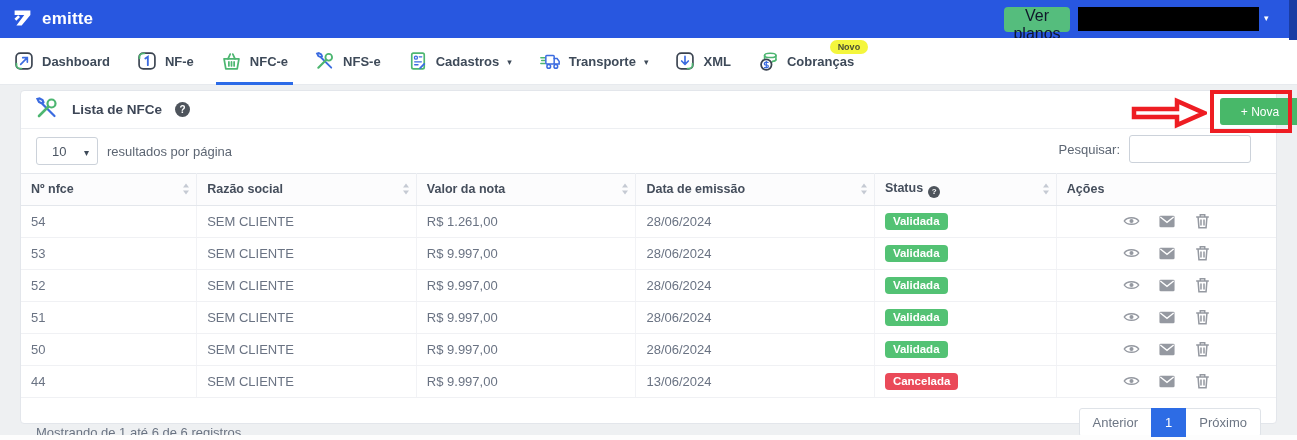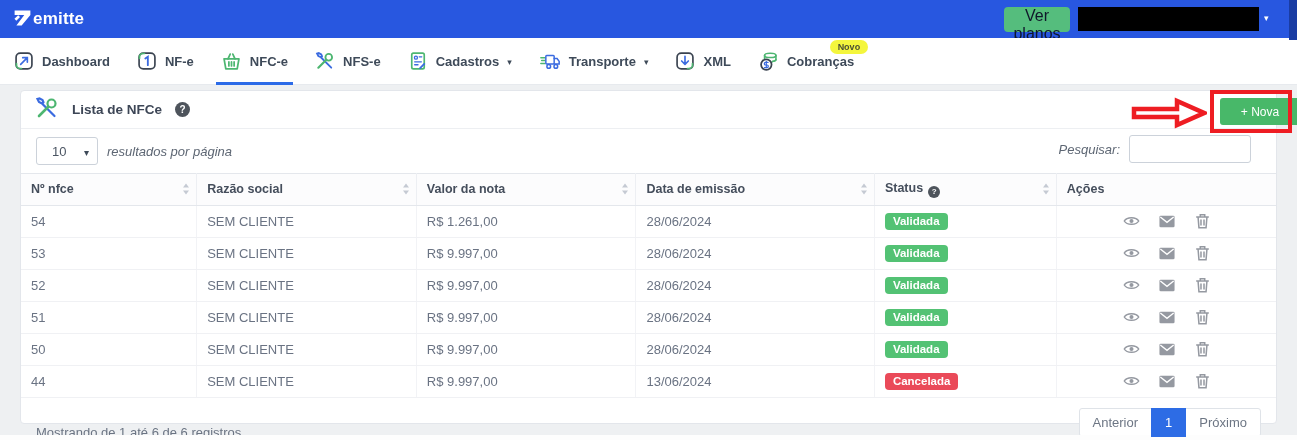--- a/index.html
+++ b/index.html
@@ -8,7 +8,7 @@
 
   
   .topbar { position:absolute; left:0; top:0; width:1297px; height:38px; background:#2857e0; }
-  .brand { position:absolute; left:12px; top:0; height:38px; display:flex; align-items:center; gap:0; }
+  .brand { position:absolute; left:12px; top:0; height:38px; display:flex; align-items:center; gap:9px; }
   .brand-name { color:#fff; font-size:17px; font-weight:bold; letter-spacing:.2px; }
   .ver-planos { position:absolute; left:1004px; top:7px; width:66px; height:25px; background:#55bd7d; color:#0f172a;
     border:none; border-radius:4px; font-size:16px; font-family:inherit; cursor:pointer; }

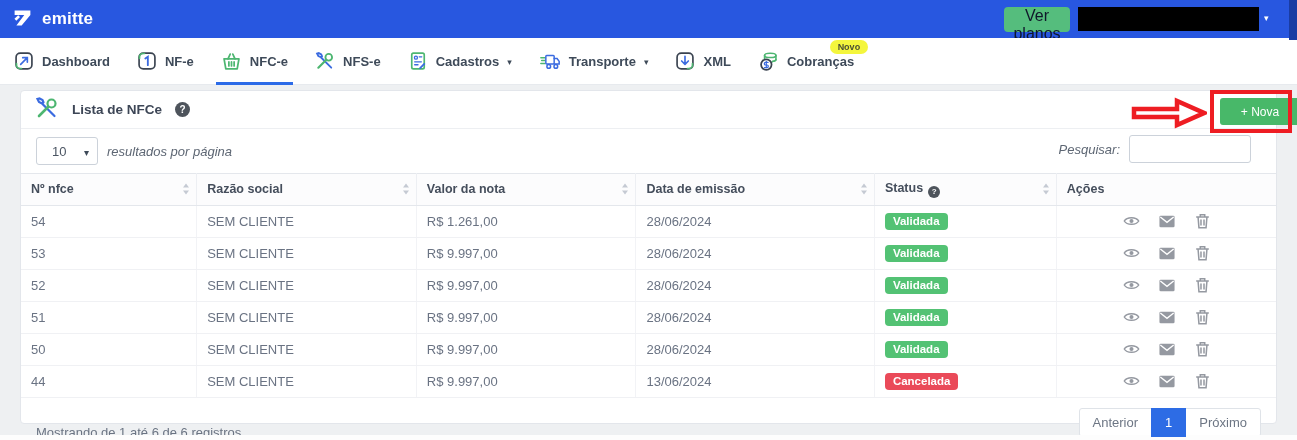--- a/index.html
+++ b/index.html
@@ -41,7 +41,7 @@
   .select-box { width:62px; height:28px; border:1px solid #ccd2da; border-radius:3px; display:flex; align-items:center;
     justify-content:space-between; padding:0 8px 0 15px; font-size:13px; color:#4b5563; cursor:pointer; background:#fff; }
   .select-box .sel-caret::after { content:"▾"; font-size:10px; color:#3e4a59; }
-  .ctrl-label { font-size:13px; color:#5d6673;font-style:italic; }
+  .ctrl-label { font-size:13px; color:#5d6673; }
   .search { position:absolute; right:25px; top:6px; display:flex; align-items:center; gap:9px; }
   .search input { width:122px; height:28px; border:1px solid #ccd2da; border-radius:3px; font-size:13px; padding:0 6px;
     color:#4b5563; font-family:inherit; outline:none; }

